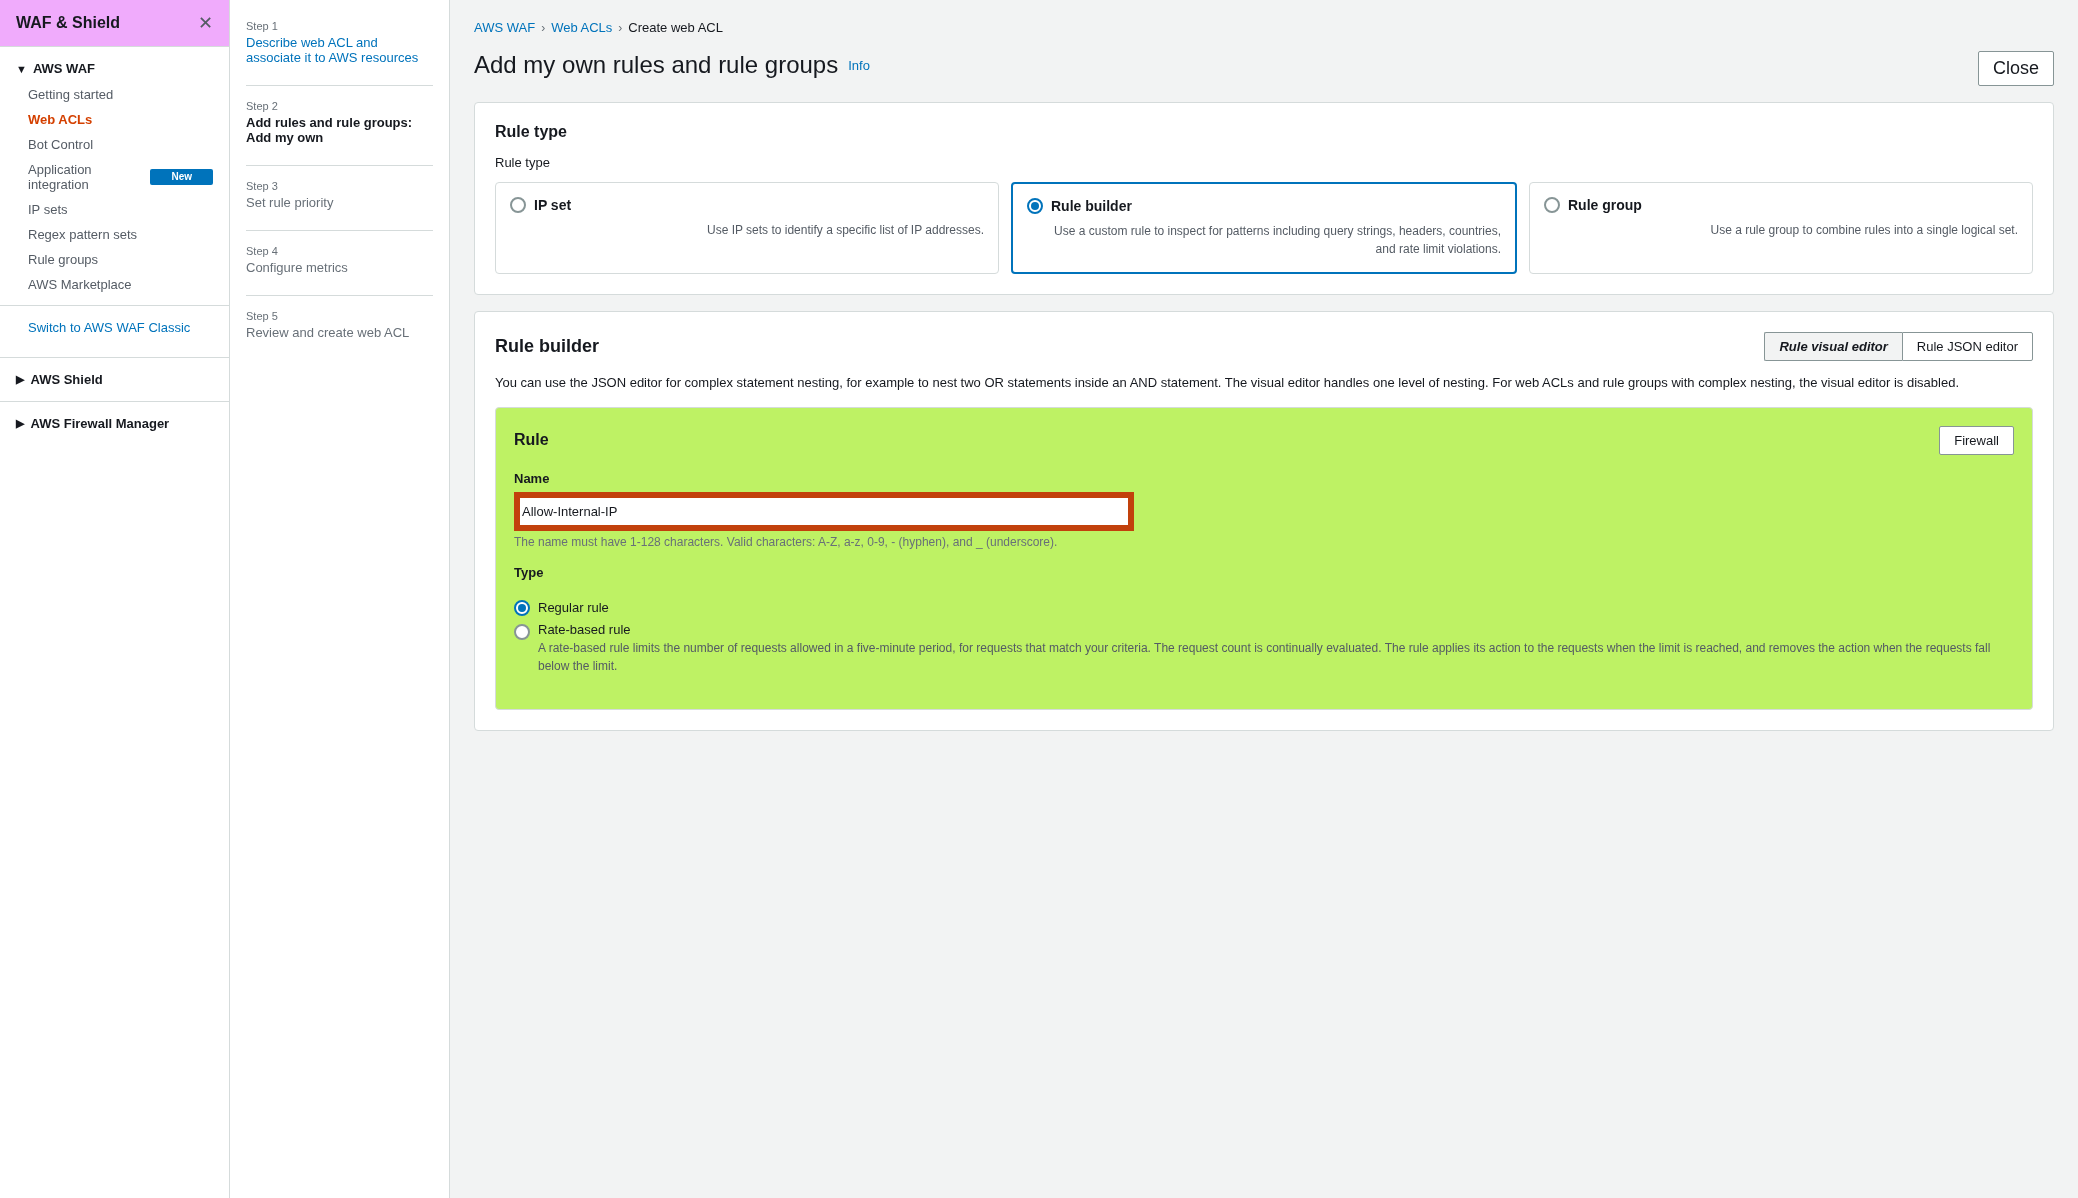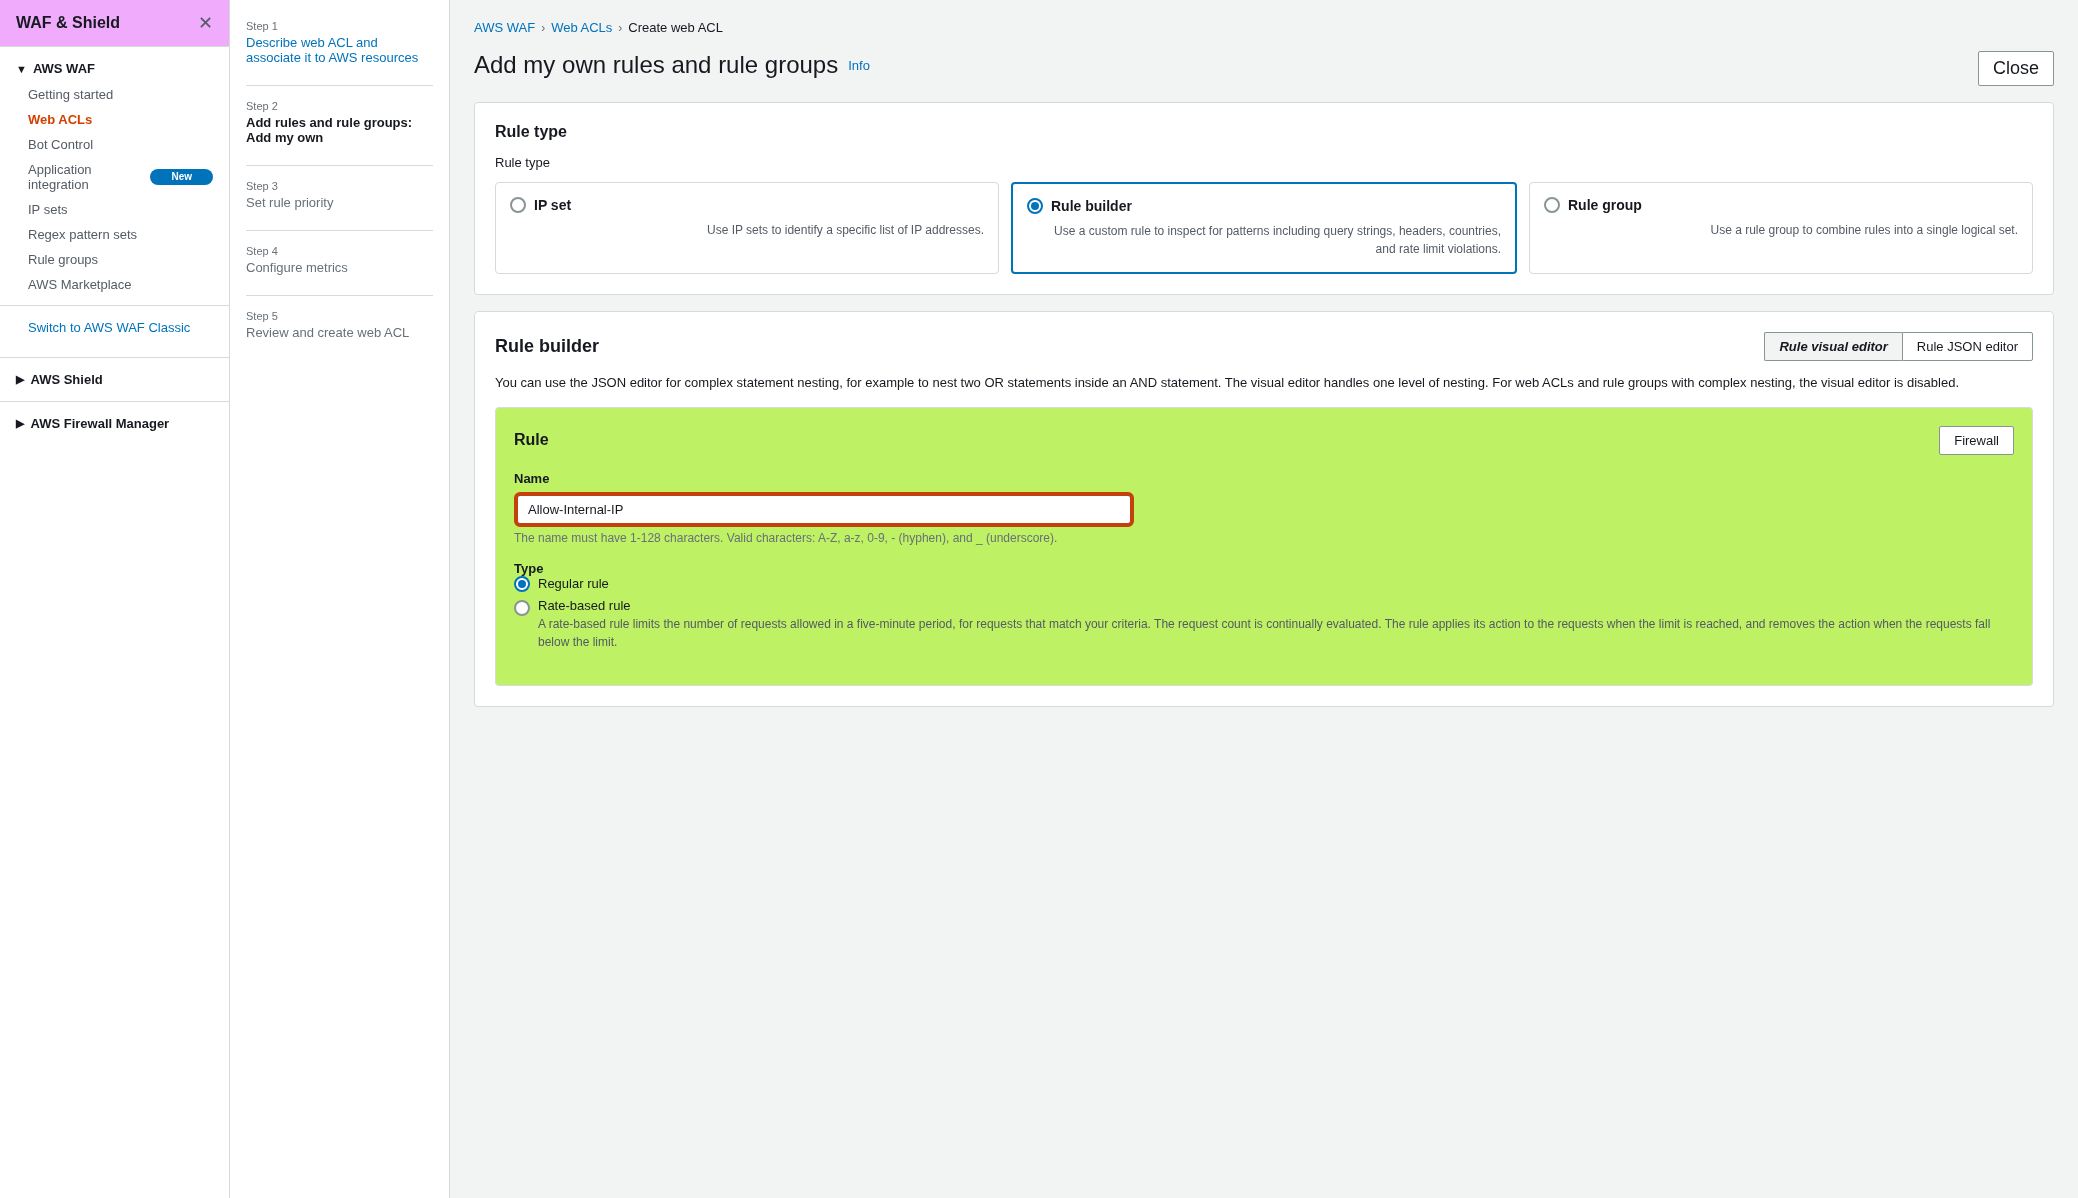--- a/index.html
+++ b/index.html
@@ -71,7 +71,7 @@
       font-size: 10px;
       font-weight: 700;
       padding: 1px 21px;
-      border-radius: 8px;
+      border-radius: 2px;
       line-height: 1.4;
     }
     .sidebar-divider {

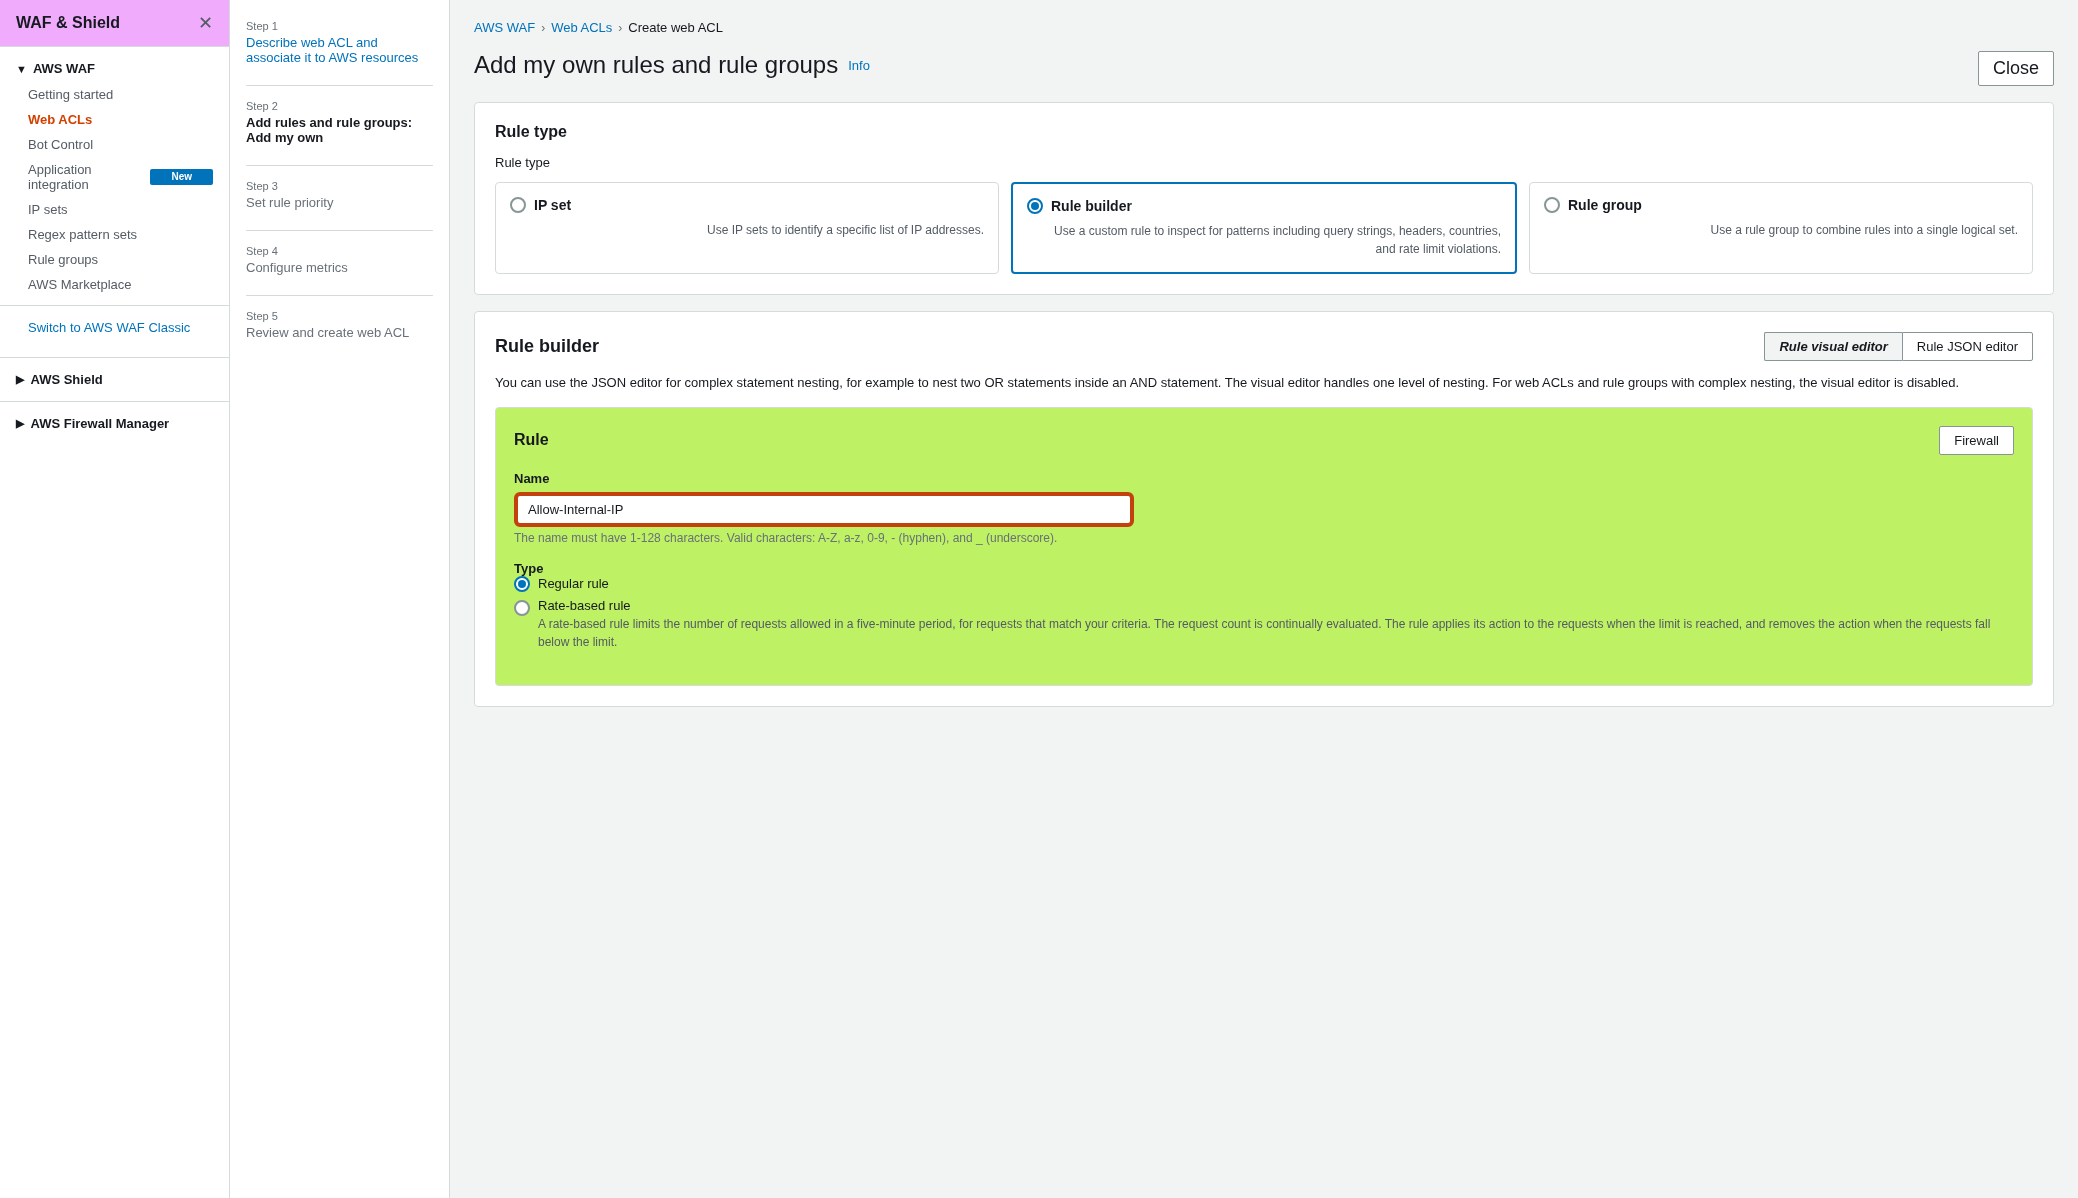--- a/index.html
+++ b/index.html
@@ -361,9 +361,9 @@
     }
     .form-input {
       width: 100%;
-      padding: 6px 10px;
-      border: 4px solid #c2410c;
-      border-radius: 6px;
+      padding: 6px 2px;
+      border: 6px solid #c2410c;
+      border-radius: 0;
       font-size: 13px;
       color: #16191f;
       outline: none;

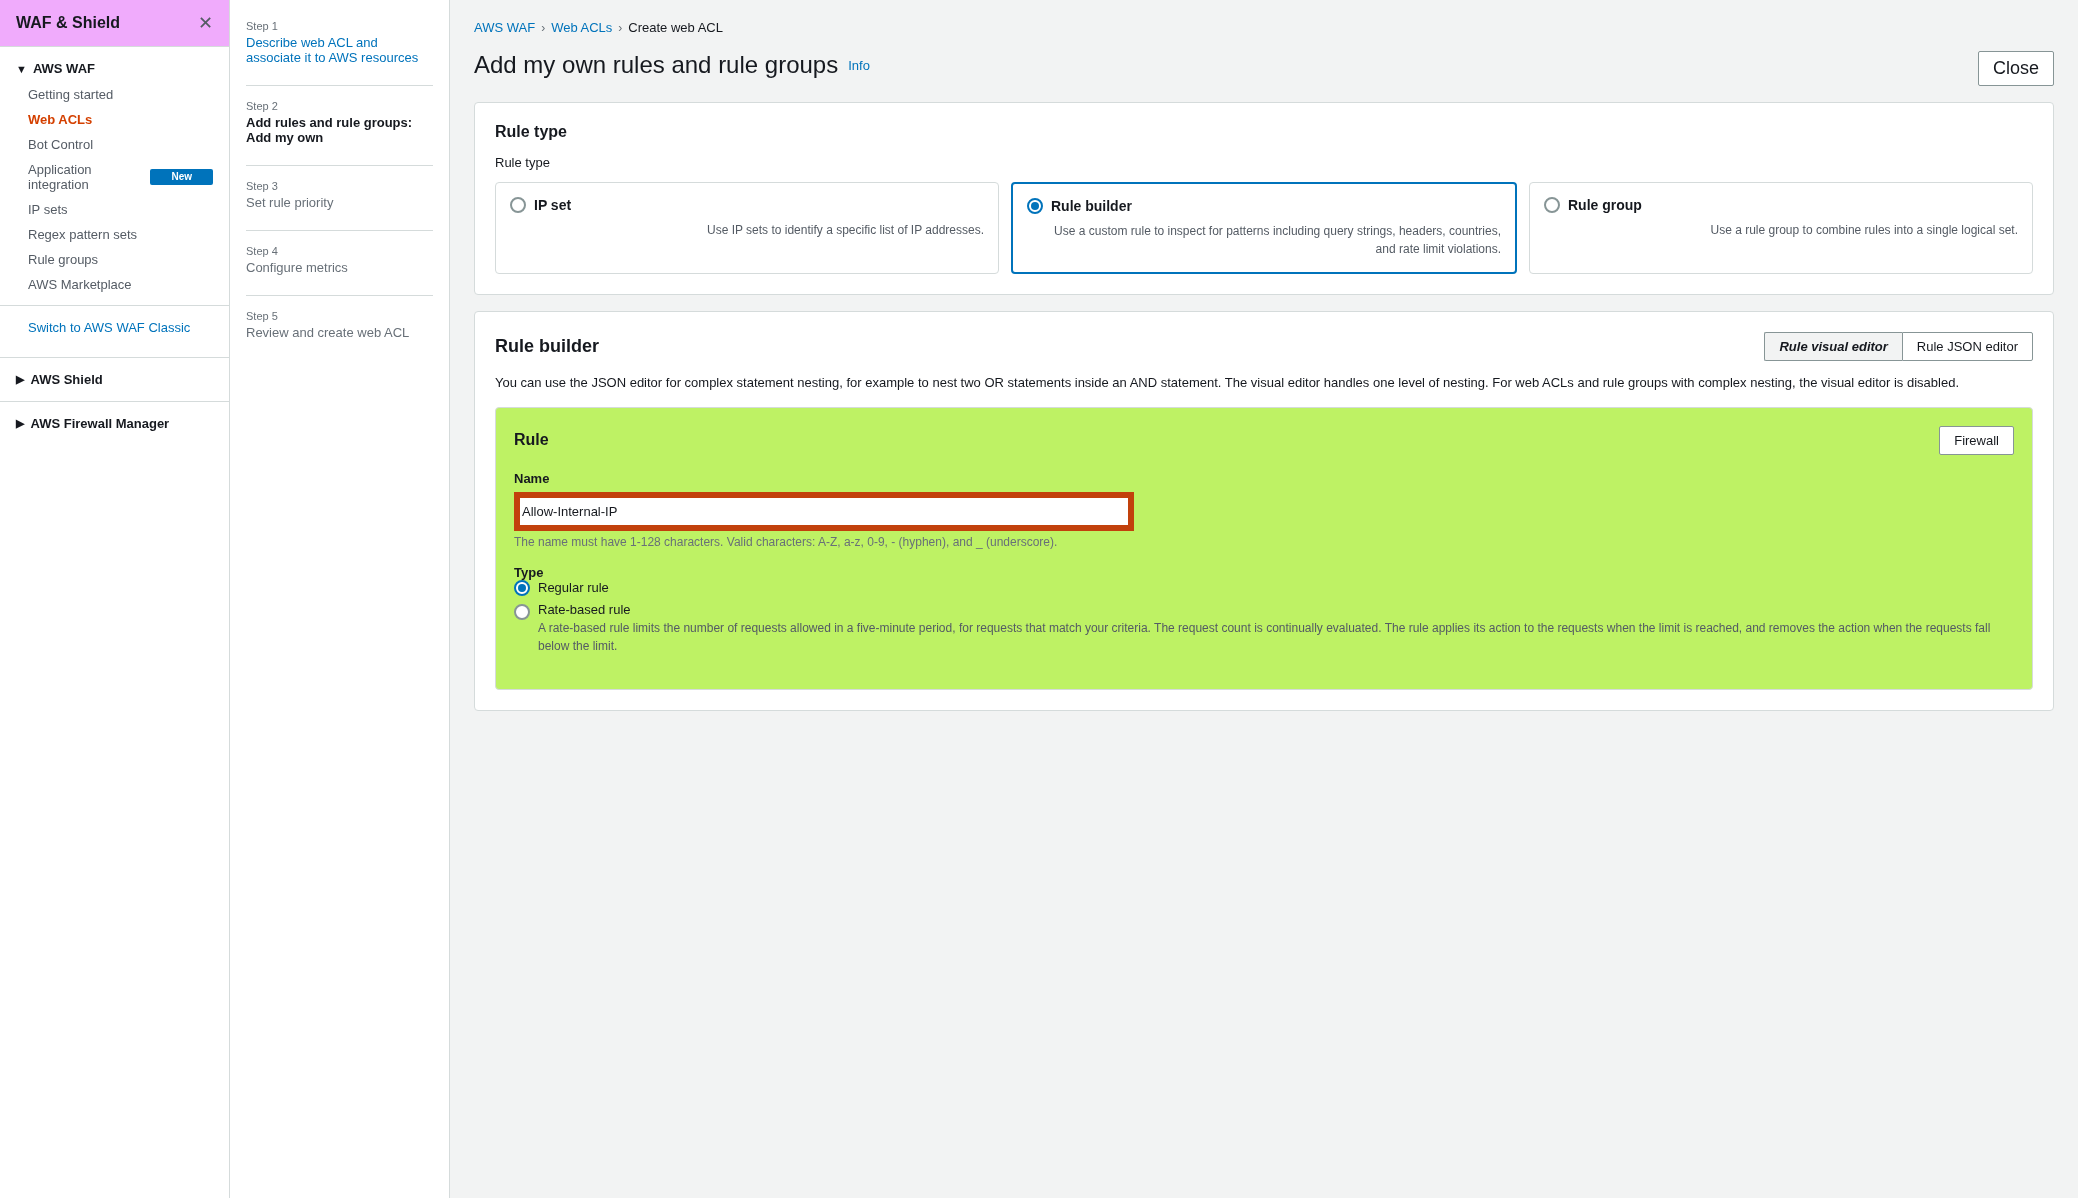--- a/index.html
+++ b/index.html
@@ -381,7 +381,7 @@
       font-size: 13px;
       font-weight: 700;
       color: #16191f;
-      margin-bottom: 0;
+      margin-bottom: 20px;
       display: block;
     }
     .radio-option {

